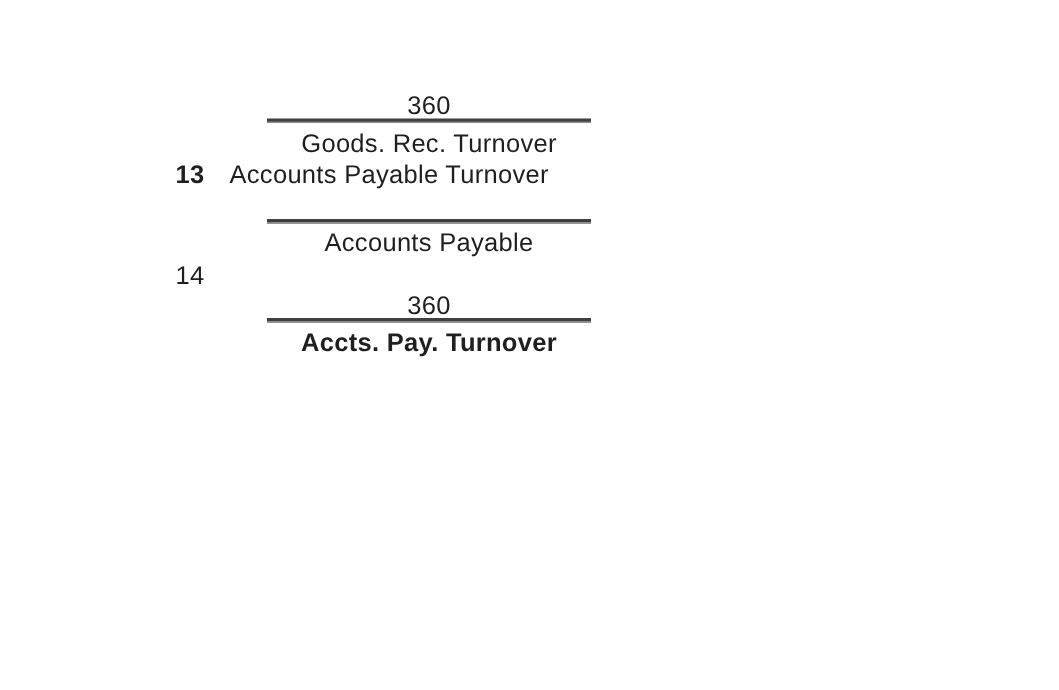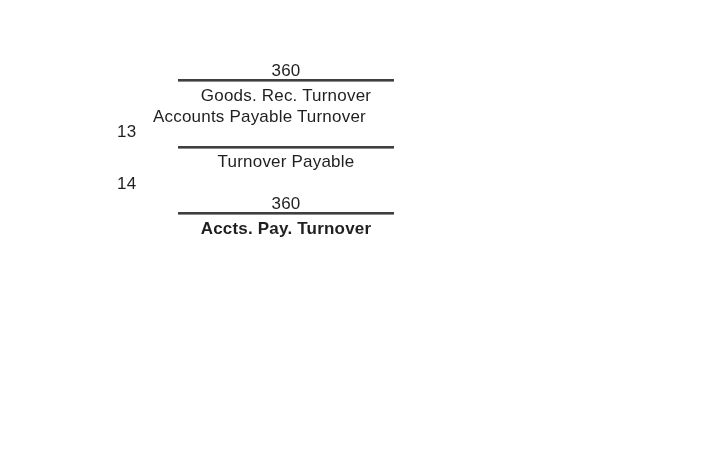--- a/index.html
+++ b/index.html
@@ -54,7 +54,7 @@
   <div class="frac-bar" style="top: 79px;"></div>
   <span class="txt frac-part" style="top: 87px;">Goods. Rec. Turnover</span>
 
-  <span class="txt item-number" style="top: 123px;">13</span>
+  <span class="txt item-number" style="top: 108px; font-weight: bold;">13</span>
   <span class="txt item-title" style="top: 108px;">Accounts Payable Turnover</span>
   <div class="frac-bar" style="top: 146px;"></div>
   <span class="txt frac-part" style="top: 153px;">Turnover Payable</span>

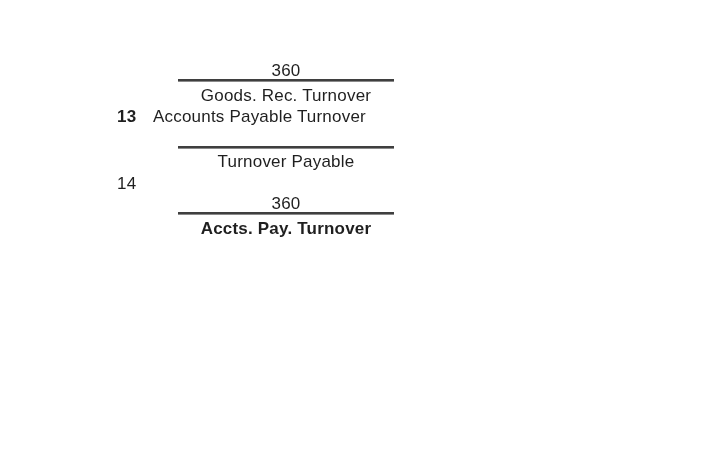--- a/index.html
+++ b/index.html
@@ -57,7 +57,7 @@
   <span class="txt item-number" style="top: 108px; font-weight: bold;">13</span>
   <span class="txt item-title" style="top: 108px;">Accounts Payable Turnover</span>
   <div class="frac-bar" style="top: 146px;"></div>
-  <span class="txt frac-part" style="top: 153px;">Turnover Payable</span>
+  <span class="txt frac-part" style="top: 153px;">Accounts Payable</span>
 
   <span class="txt item-number" style="top: 175px;">14</span>
   <span class="txt frac-part" style="top: 195px;">360</span>

